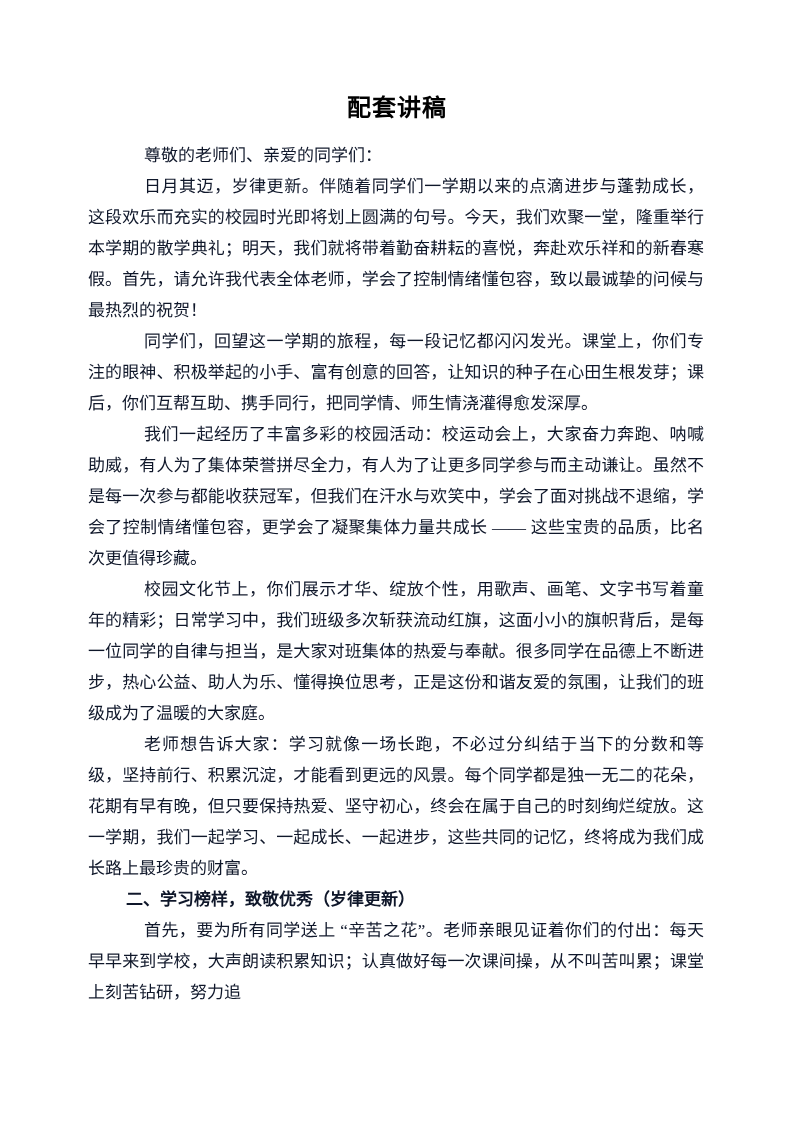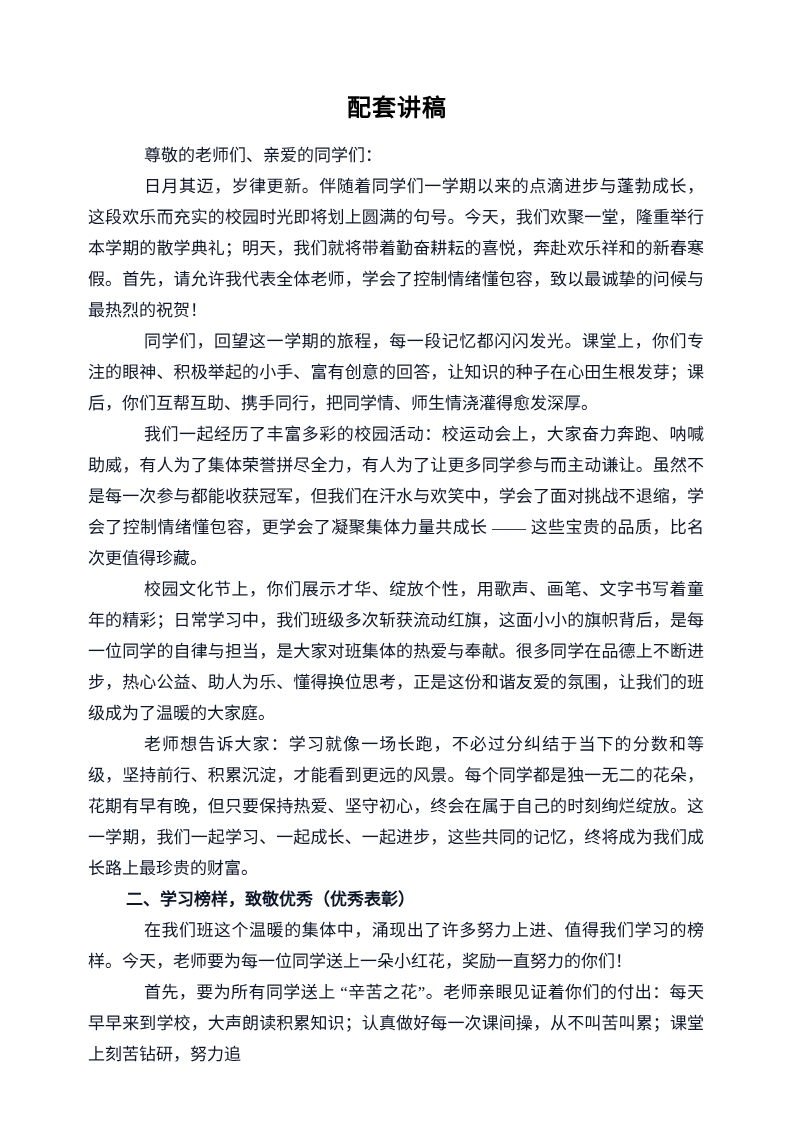--- a/index.html
+++ b/index.html
@@ -57,7 +57,7 @@
       <p class="body">我们一起经历了丰富多彩的校园活动：校运动会上，大家奋力奔跑、呐喊助威，有人为了集体荣誉拼尽全力，有人为了让更多同学参与而主动谦让。虽然不是每一次参与都能收获冠军，但我们在汗水与欢笑中，学会了面对挑战不退缩，学会了控制情绪懂包容，更学会了凝聚集体力量共成长 —— 这些宝贵的品质，比名次更值得珍藏。</p>
       <p class="body">校园文化节上，你们展示才华、绽放个性，用歌声、画笔、文字书写着童年的精彩；日常学习中，我们班级多次斩获流动红旗，这面小小的旗帜背后，是每一位同学的自律与担当，是大家对班集体的热爱与奉献。很多同学在品德上不断进步，热心公益、助人为乐、懂得换位思考，正是这份和谐友爱的氛围，让我们的班级成为了温暖的大家庭。</p>
       <p class="body">老师想告诉大家：学习就像一场长跑，不必过分纠结于当下的分数和等级，坚持前行、积累沉淀，才能看到更远的风景。每个同学都是独一无二的花朵，花期有早有晚，但只要保持热爱、坚守初心，终会在属于自己的时刻绚烂绽放。这一学期，我们一起学习、一起成长、一起进步，这些共同的记忆，终将成为我们成长路上最珍贵的财富。</p>
-      <p class="heading">二、学习榜样，致敬优秀（优秀表彰）</p>
+      <p class="heading">二、学习榜样，致敬优秀（岁律更新）</p>
       <p class="body">在我们班这个温暖的集体中，涌现出了许多努力上进、值得我们学习的榜样。今天，老师要为每一位同学送上一朵小红花，奖励一直努力的你们！</p>
       <p class="body">首先，要为所有同学送上 “辛苦之花”。老师亲眼见证着你们的付出：每天早早来到学校，大声朗读积累知识；认真做好每一次课间操，从不叫苦叫累；课堂上刻苦钻研，努力追</p>
     </div>

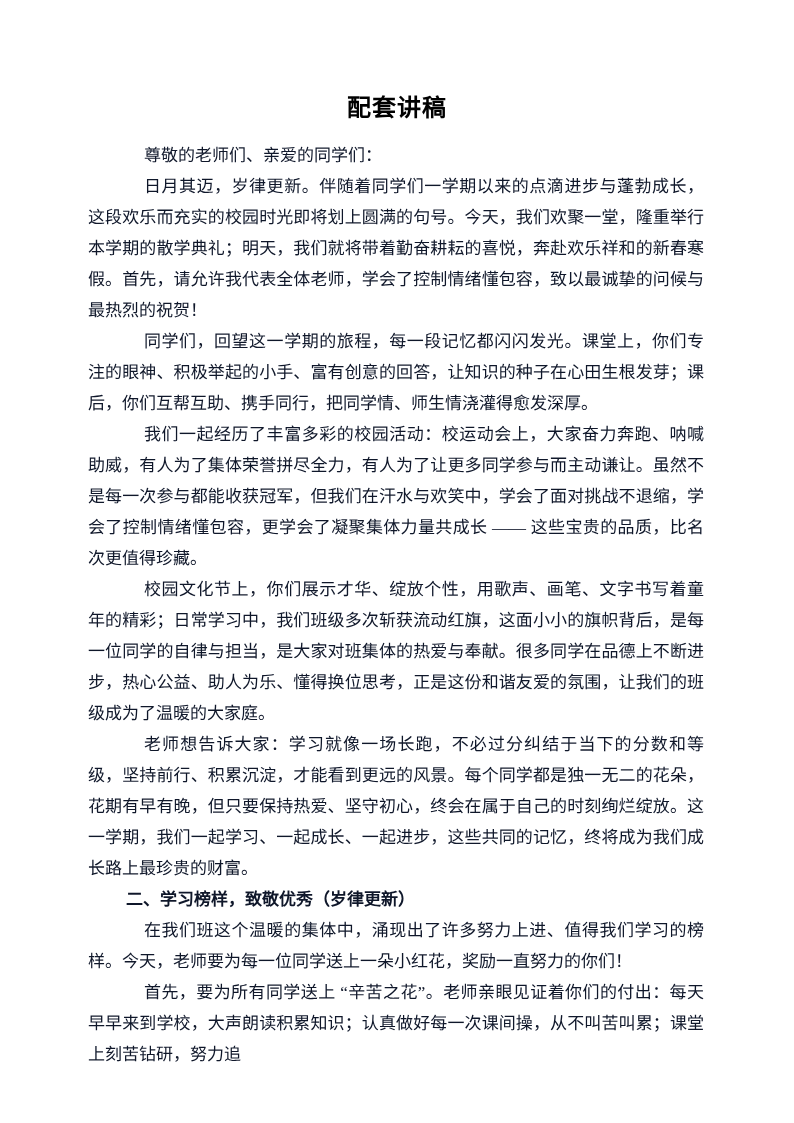--- a/index.html
+++ b/index.html
@@ -58,7 +58,6 @@
       <p class="body">校园文化节上，你们展示才华、绽放个性，用歌声、画笔、文字书写着童年的精彩；日常学习中，我们班级多次斩获流动红旗，这面小小的旗帜背后，是每一位同学的自律与担当，是大家对班集体的热爱与奉献。很多同学在品德上不断进步，热心公益、助人为乐、懂得换位思考，正是这份和谐友爱的氛围，让我们的班级成为了温暖的大家庭。</p>
       <p class="body">老师想告诉大家：学习就像一场长跑，不必过分纠结于当下的分数和等级，坚持前行、积累沉淀，才能看到更远的风景。每个同学都是独一无二的花朵，花期有早有晚，但只要保持热爱、坚守初心，终会在属于自己的时刻绚烂绽放。这一学期，我们一起学习、一起成长、一起进步，这些共同的记忆，终将成为我们成长路上最珍贵的财富。</p>
       <p class="heading">二、学习榜样，致敬优秀（岁律更新）</p>
-      <p class="body">在我们班这个温暖的集体中，涌现出了许多努力上进、值得我们学习的榜样。今天，老师要为每一位同学送上一朵小红花，奖励一直努力的你们！</p>
       <p class="body">首先，要为所有同学送上 “辛苦之花”。老师亲眼见证着你们的付出：每天早早来到学校，大声朗读积累知识；认真做好每一次课间操，从不叫苦叫累；课堂上刻苦钻研，努力追</p>
     </div>
 </div>

